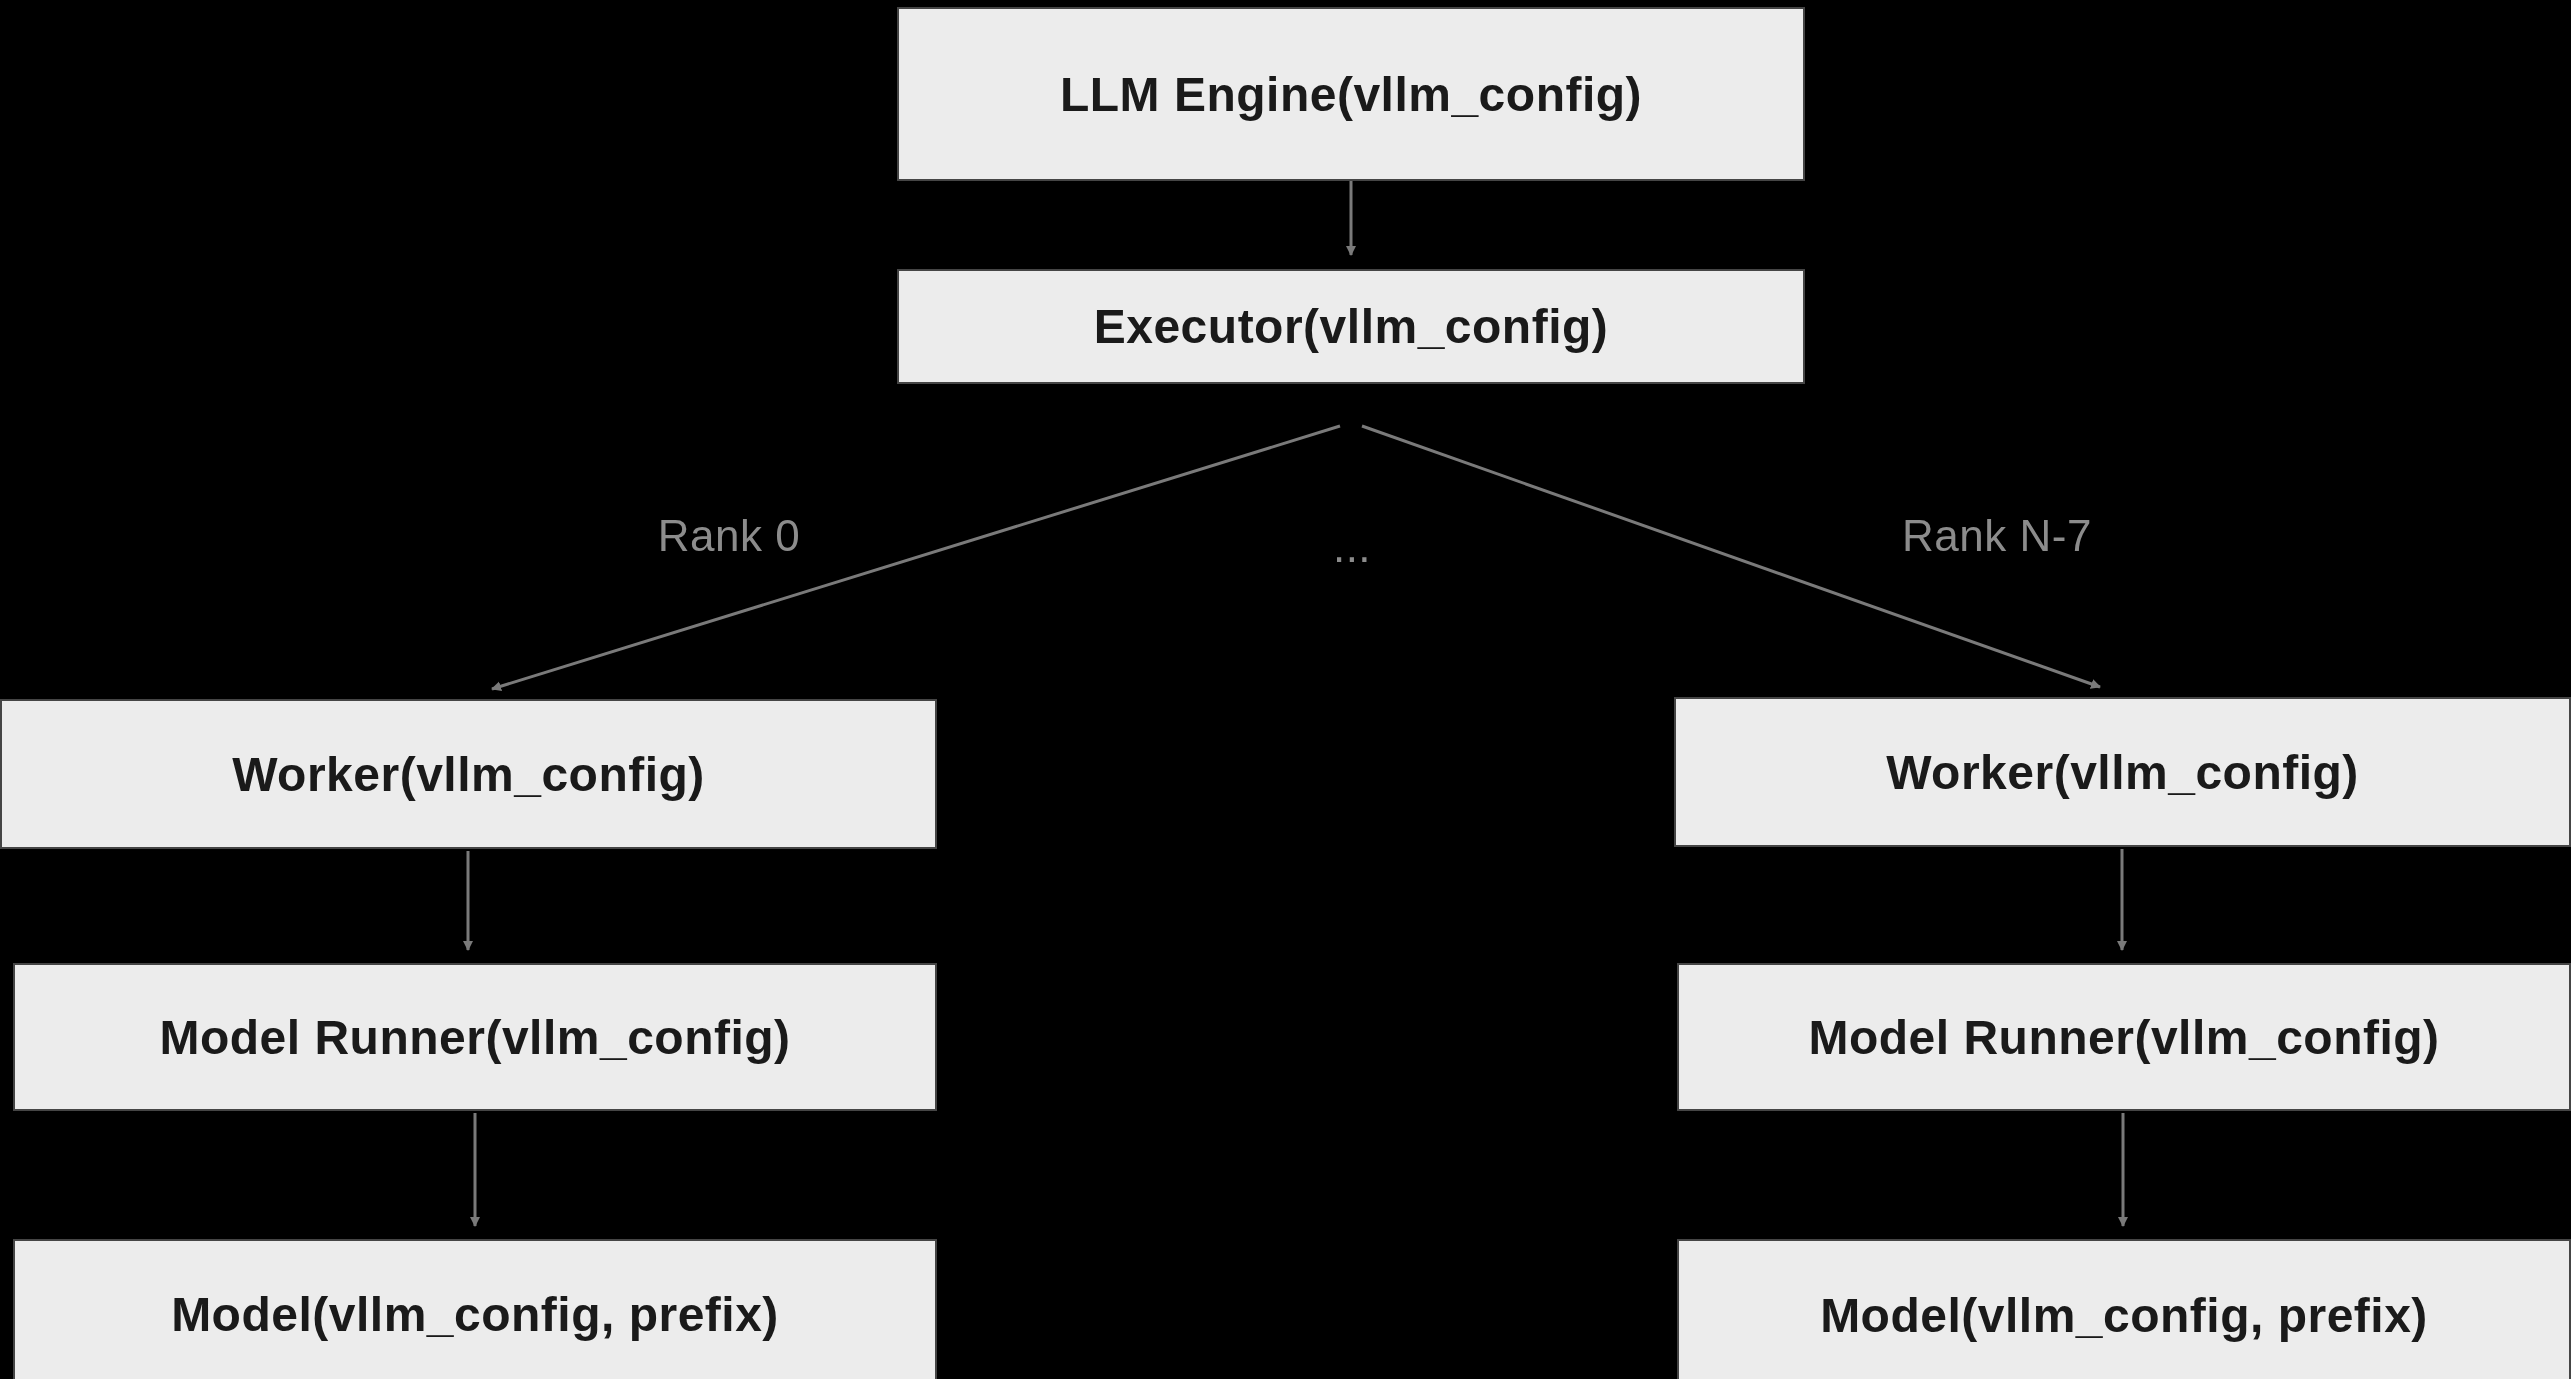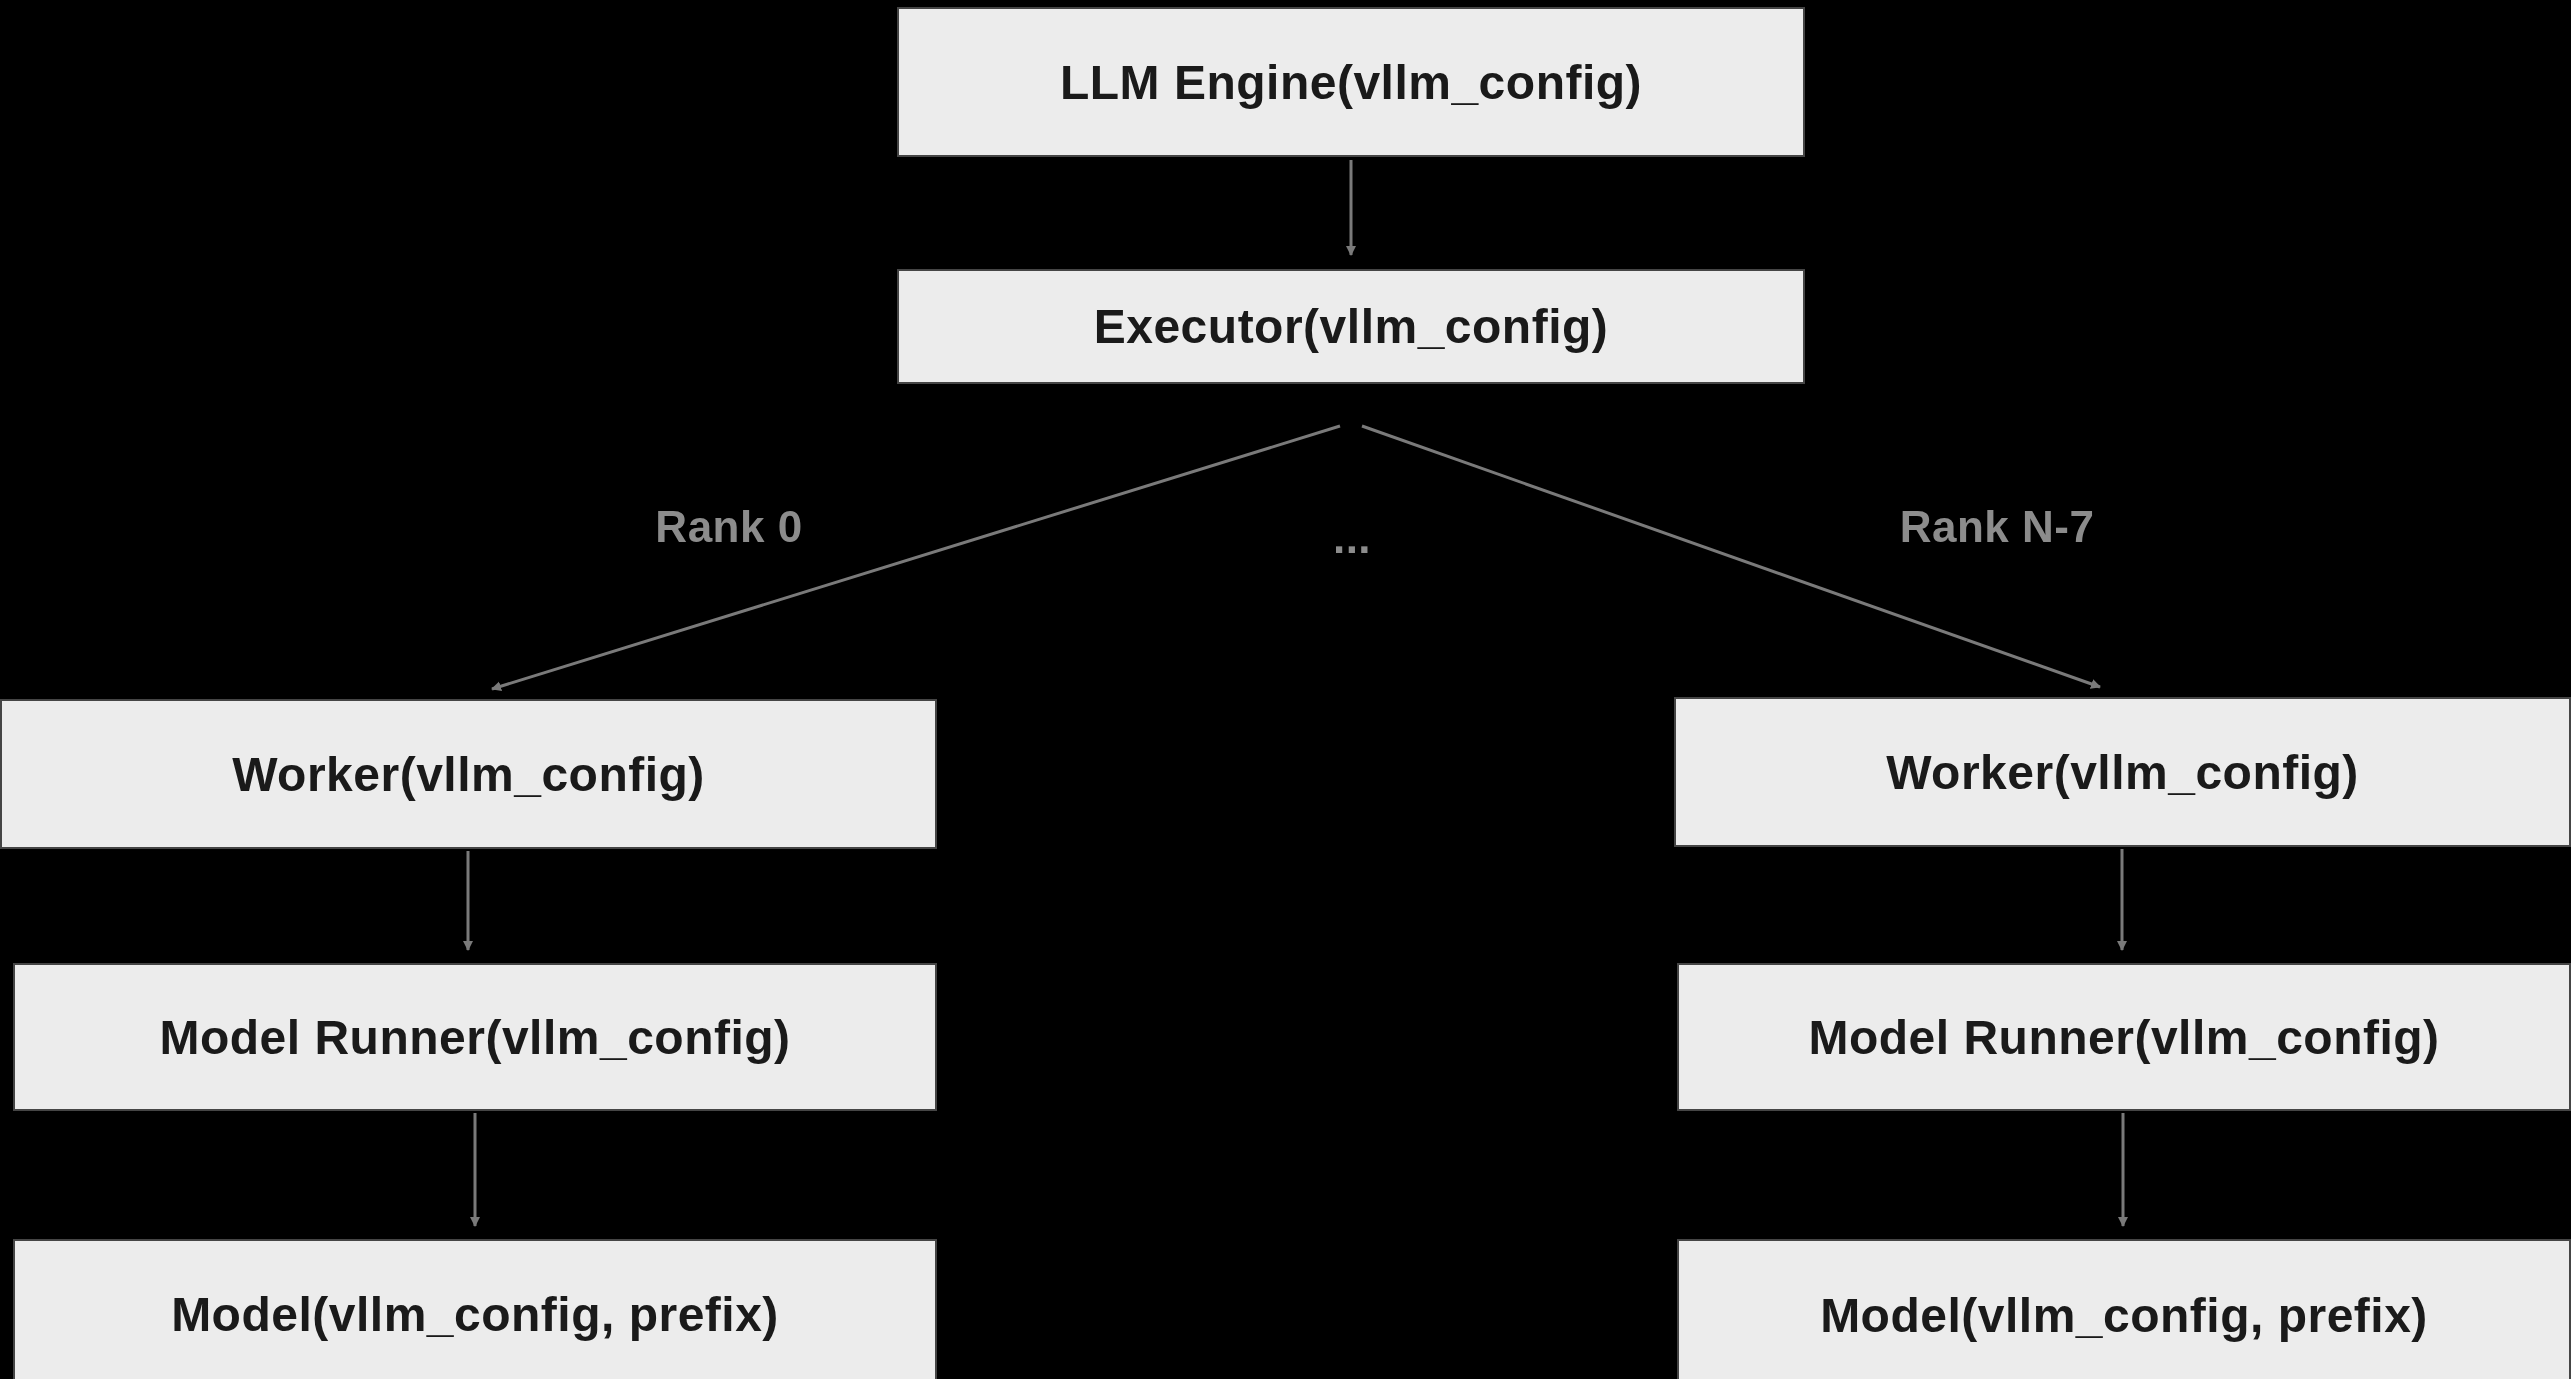--- a/index.html
+++ b/index.html
@@ -56,7 +56,7 @@
   }
 
   
-  .n-llm      { left: 897px;  top: 7px;    width: 908px; height: 150px; }
+  .n-llm      { left: 897px;  top: 7px;    width: 908px; height: 174px; }
   .n-exec     { left: 897px;  top: 269px;  width: 908px; height: 115px; }
   .n-worker-l { left: 0px;    top: 699px;  width: 937px; height: 150px; }
   .n-worker-r { left: 1674px; top: 697px;  width: 897px; height: 150px; }

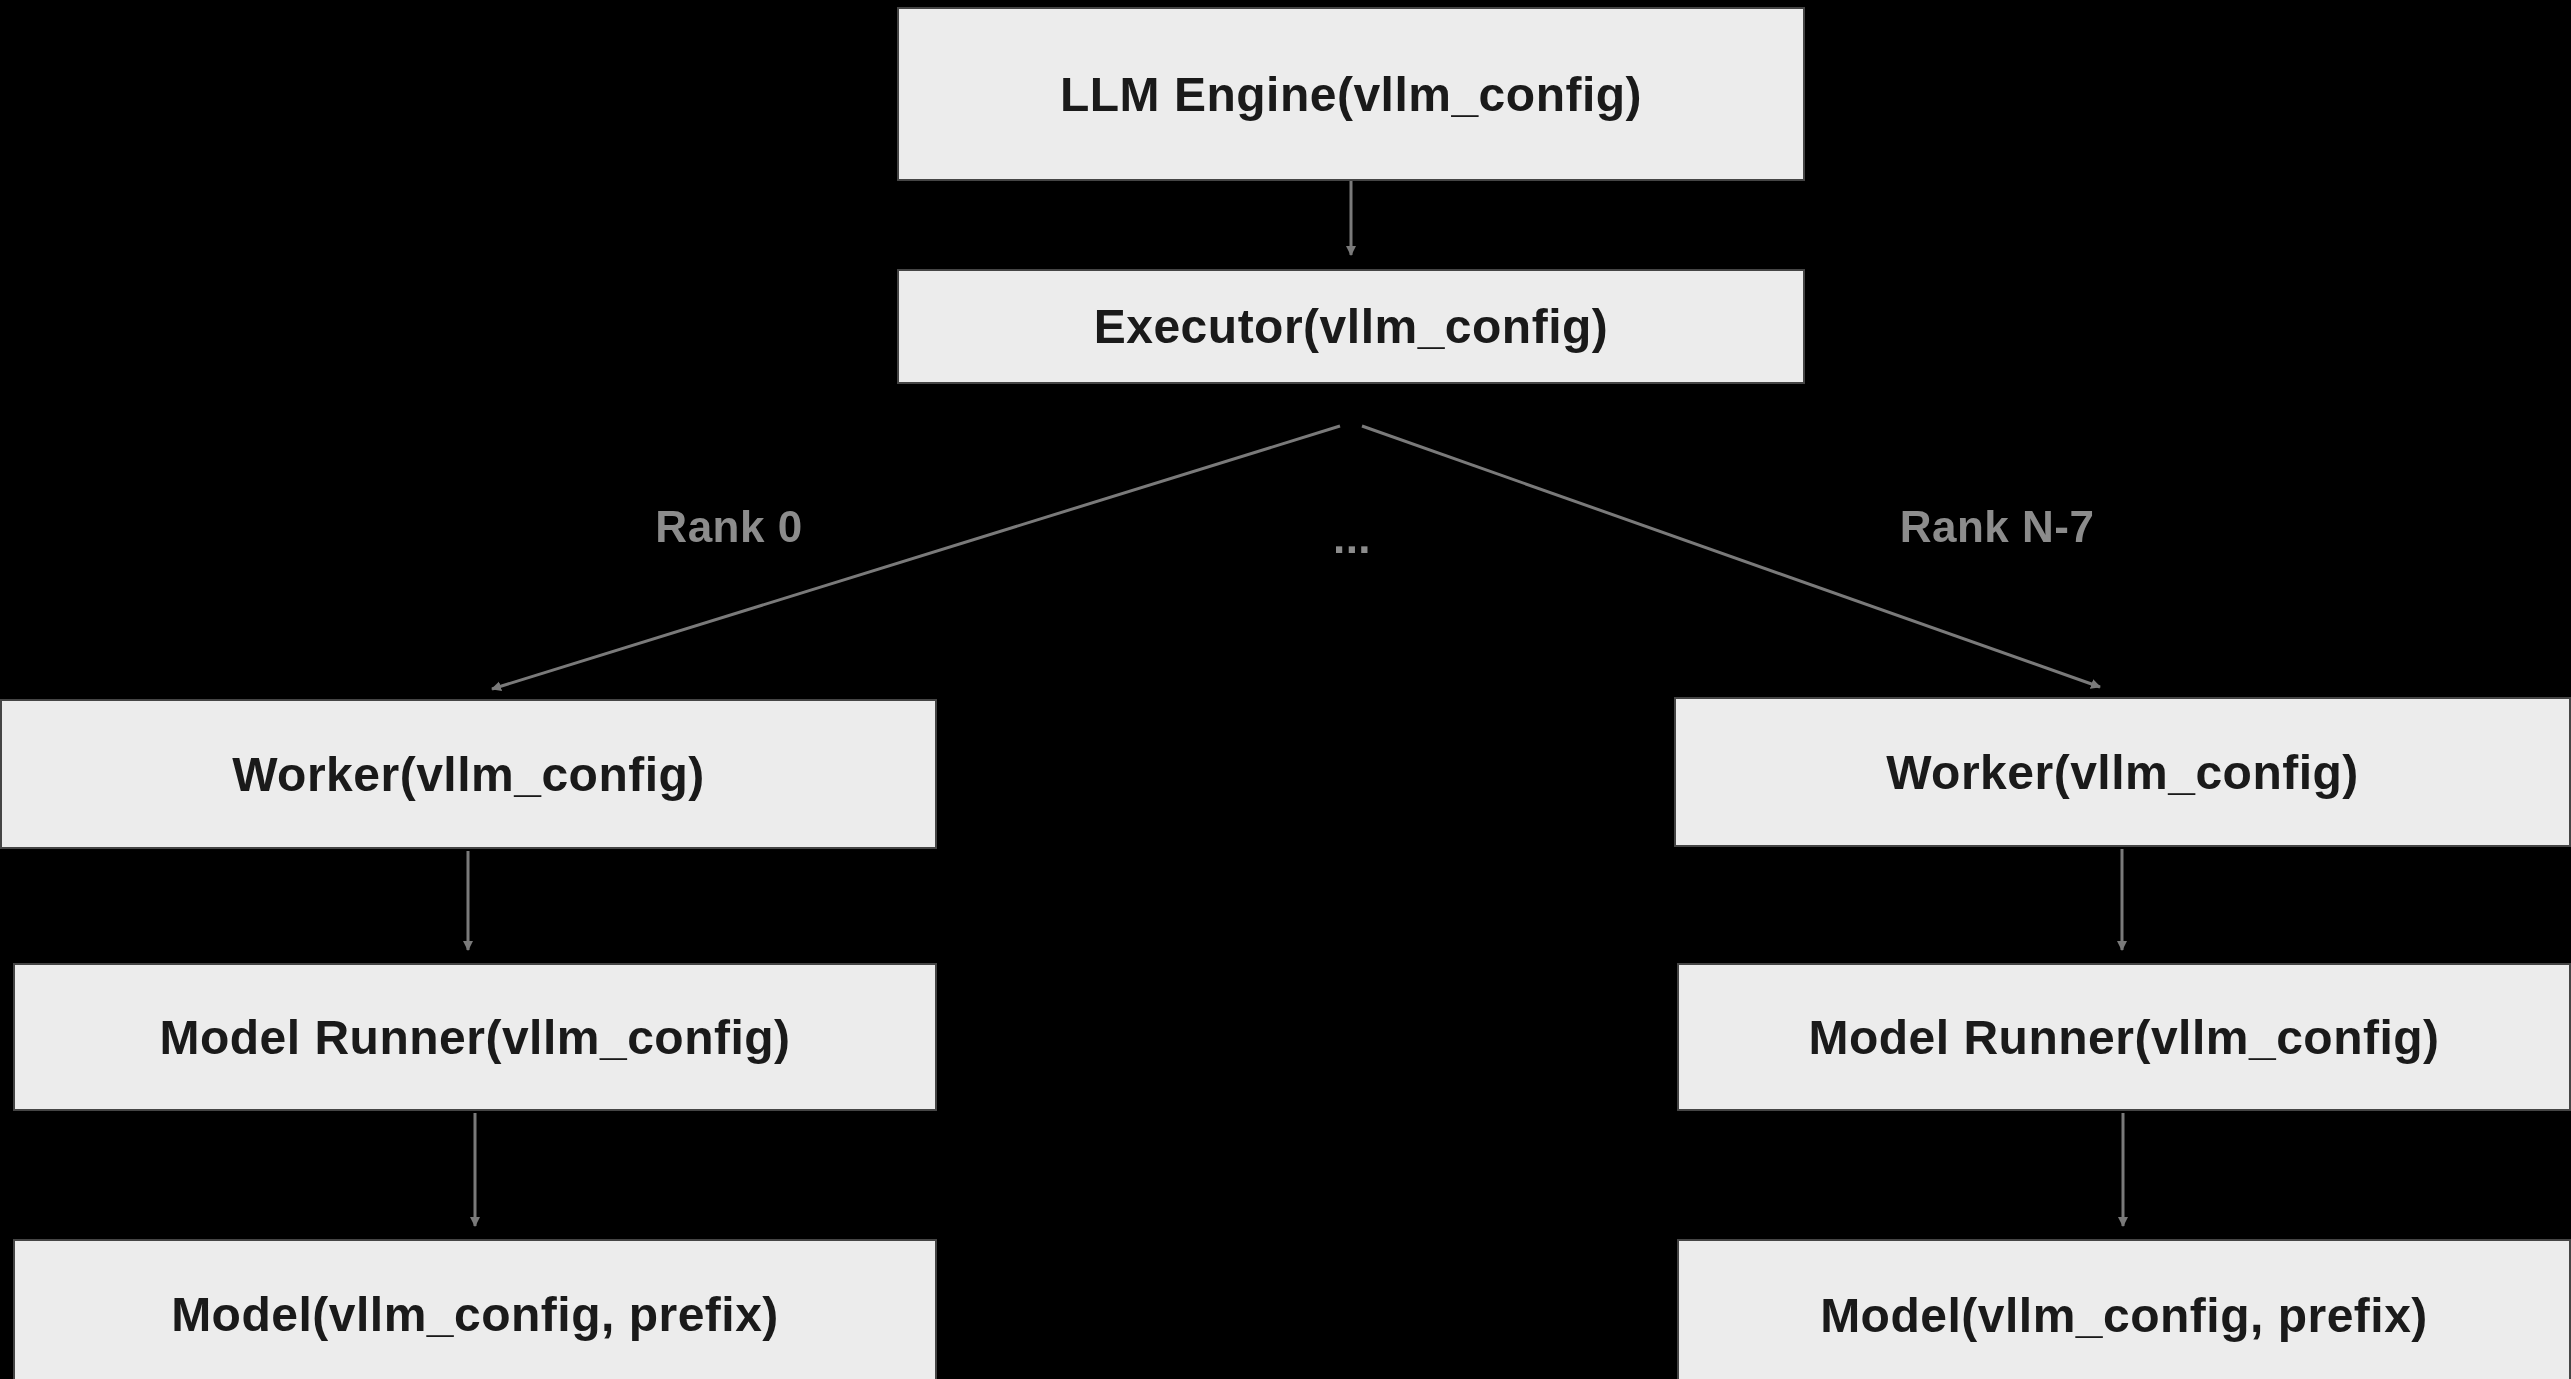--- a/index.html
+++ b/index.html
@@ -38,9 +38,10 @@
     transform: translate(-50%, -50%);
     color: #8c8c8c;
     font-size: 44px;
-    font-weight: 700;
+    font-weight: 400;
     letter-spacing: 0.5px;
     white-space: nowrap;
+    margin-top: 9px;
   }
   svg.edges {
     position: absolute;

